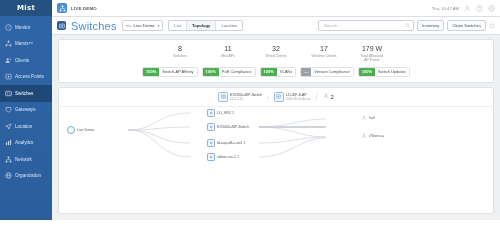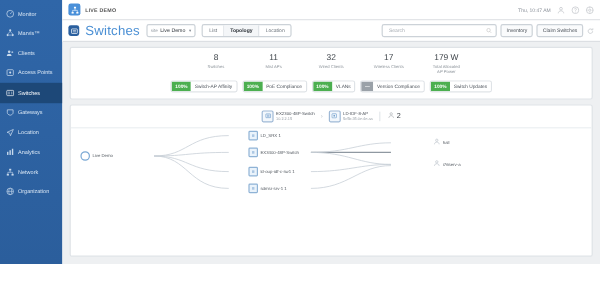--- a/index.html
+++ b/index.html
@@ -140,6 +140,9 @@
 <div class="app">
 
   <div class="sidebar">
+    <div class="logo">
+      <span class="logo-text">Mist</span>
+    </div>
     <div class="nav">
 
       <div class="nav-item">

